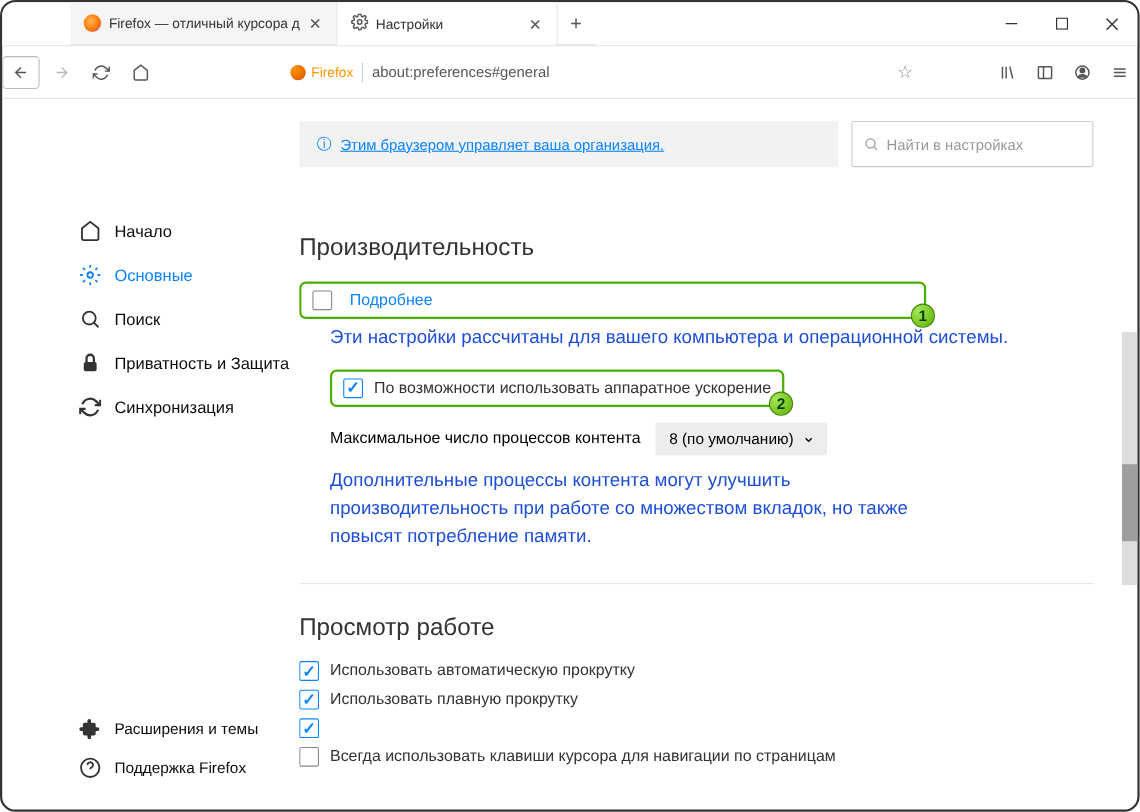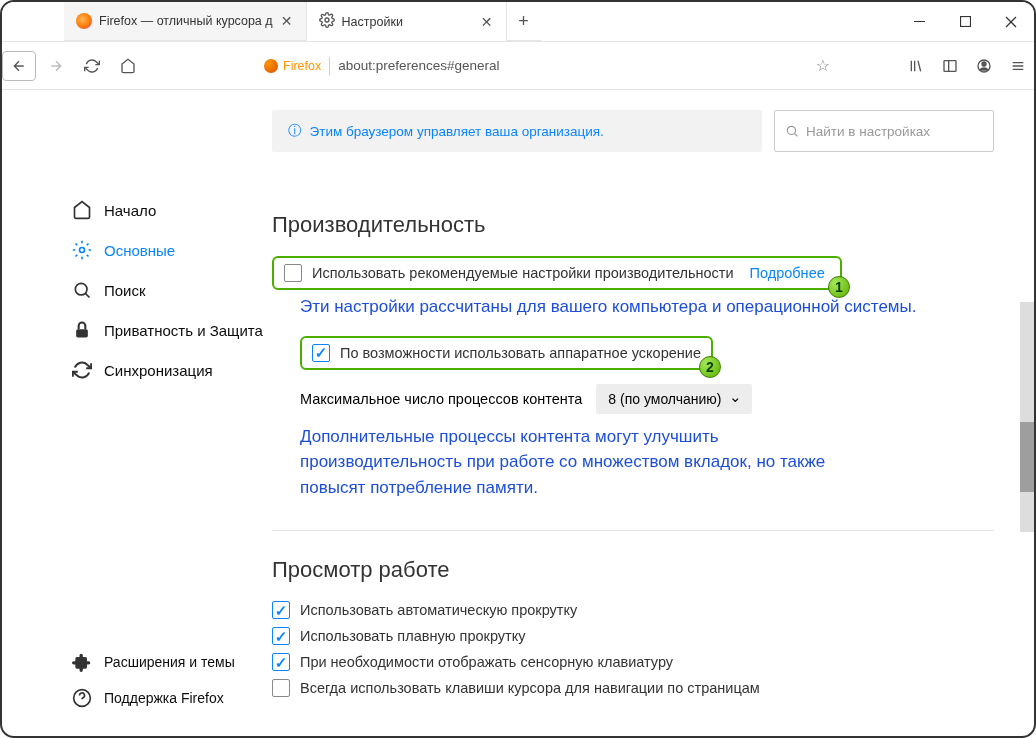--- a/index.html
+++ b/index.html
@@ -35,7 +35,7 @@
 .main{flex:1;padding:20px 40px 20px 0;overflow-y:auto;position:relative}
 .topbar{display:flex;gap:12px;margin-bottom:60px}
 .notice{flex:1;background:#f2f2f2;padding:12px 16px;font-size:13.5px;display:flex;align-items:center;gap:8px;border-radius:2px}
-.notice .link{color:#0a84ff;}
+.notice .link{color:#0a84ff;text-decoration:underline}
 .search{width:220px;border:1px solid #ccc;border-radius:2px;display:flex;align-items:center;padding:0 10px;gap:7px;color:#888;font-size:13.5px}
 .section-title{font-size:22px;font-weight:400;color:#333;margin:0 0 18px 0}
 .opt{display:flex;align-items:center;gap:10px;font-size:14.5px;color:#333;margin-bottom:8px}

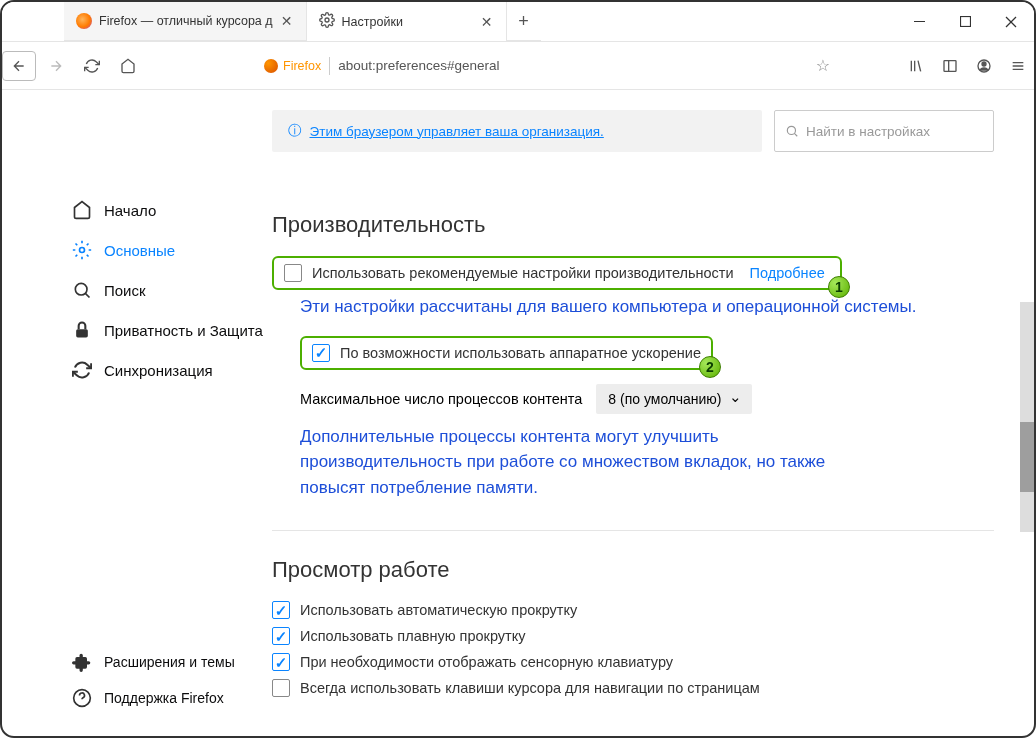--- a/index.html
+++ b/index.html
@@ -225,7 +225,6 @@
     <div class="hl" style="width:570px">
       <label class="opt" style="margin:0">
         <span class="chk"></span>
-        <span>Использовать рекомендуемые настройки производительности</span>
         <span class="link2" style="margin-left:6px">Подробнее</span>
       </label>
       <span class="badge">1</span>

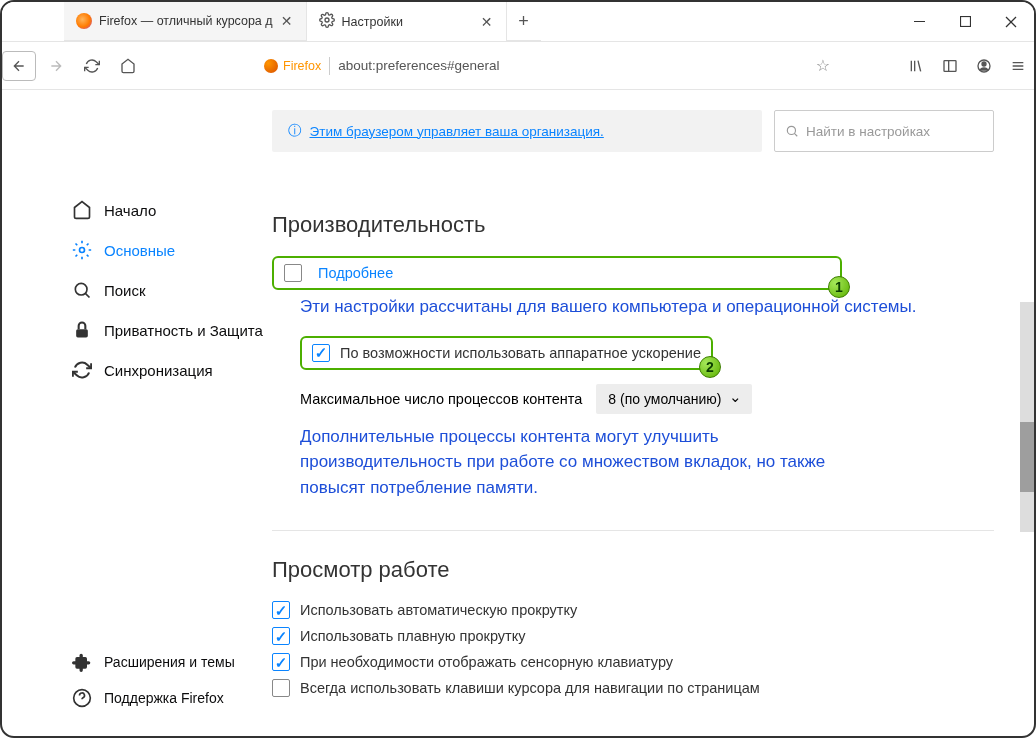--- a/index.html
+++ b/index.html
@@ -261,7 +261,6 @@
     </label>
     <label class="opt">
       <span class="chk checked"></span>
-      <span>При необходимости отображать сенсорную клавиатуру</span>
     </label>
     <label class="opt">
       <span class="chk"></span>

